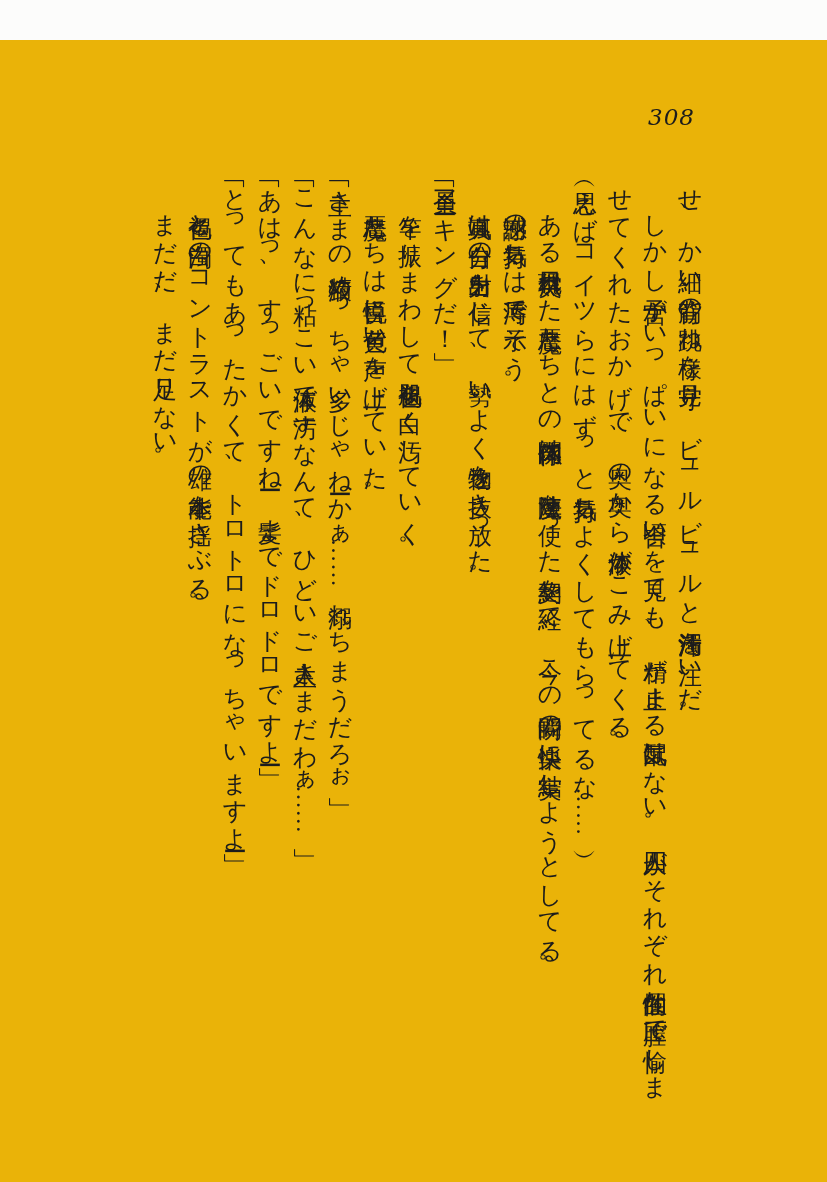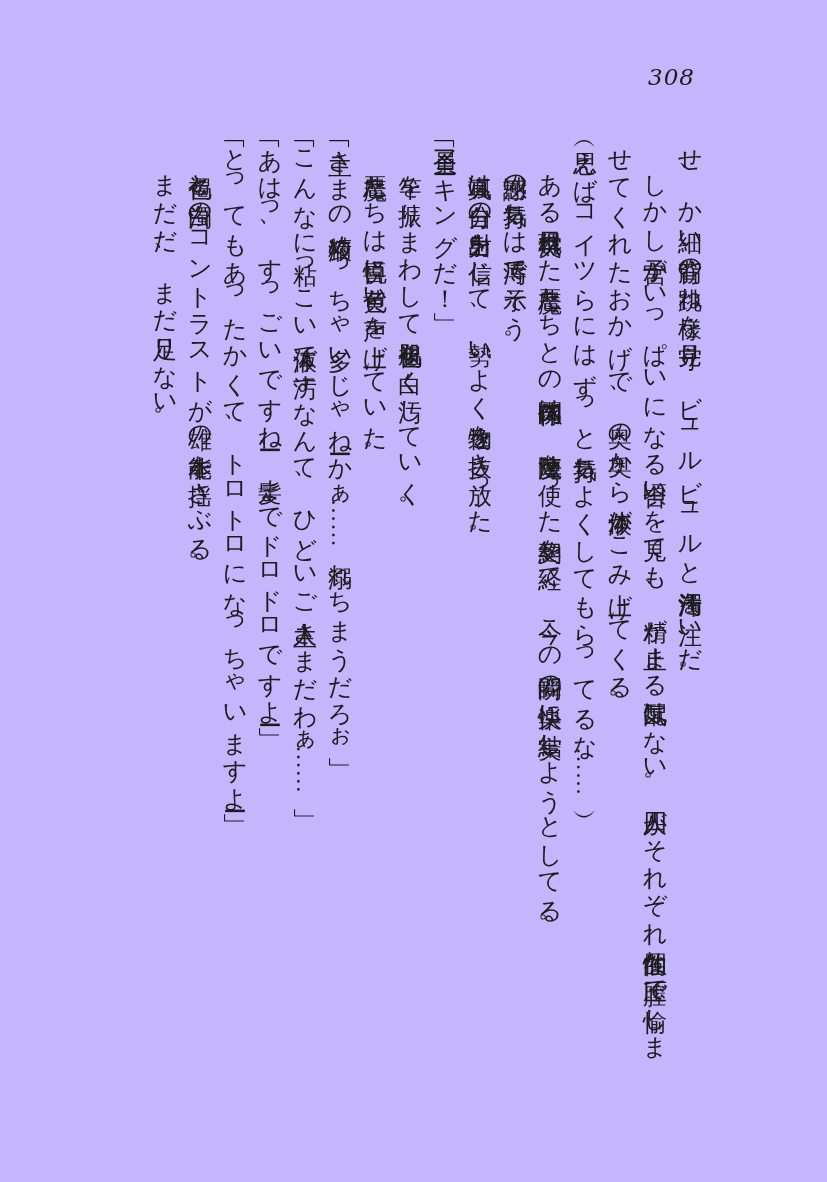--- a/index.html
+++ b/index.html
@@ -17,7 +17,8 @@
   .book-page {
     position: absolute;
     inset: 0;
-    background: #c4b5fd;
+    background: #eab308;
+    margin-top: 40px;
   }
   .page-number {
     position: absolute;

